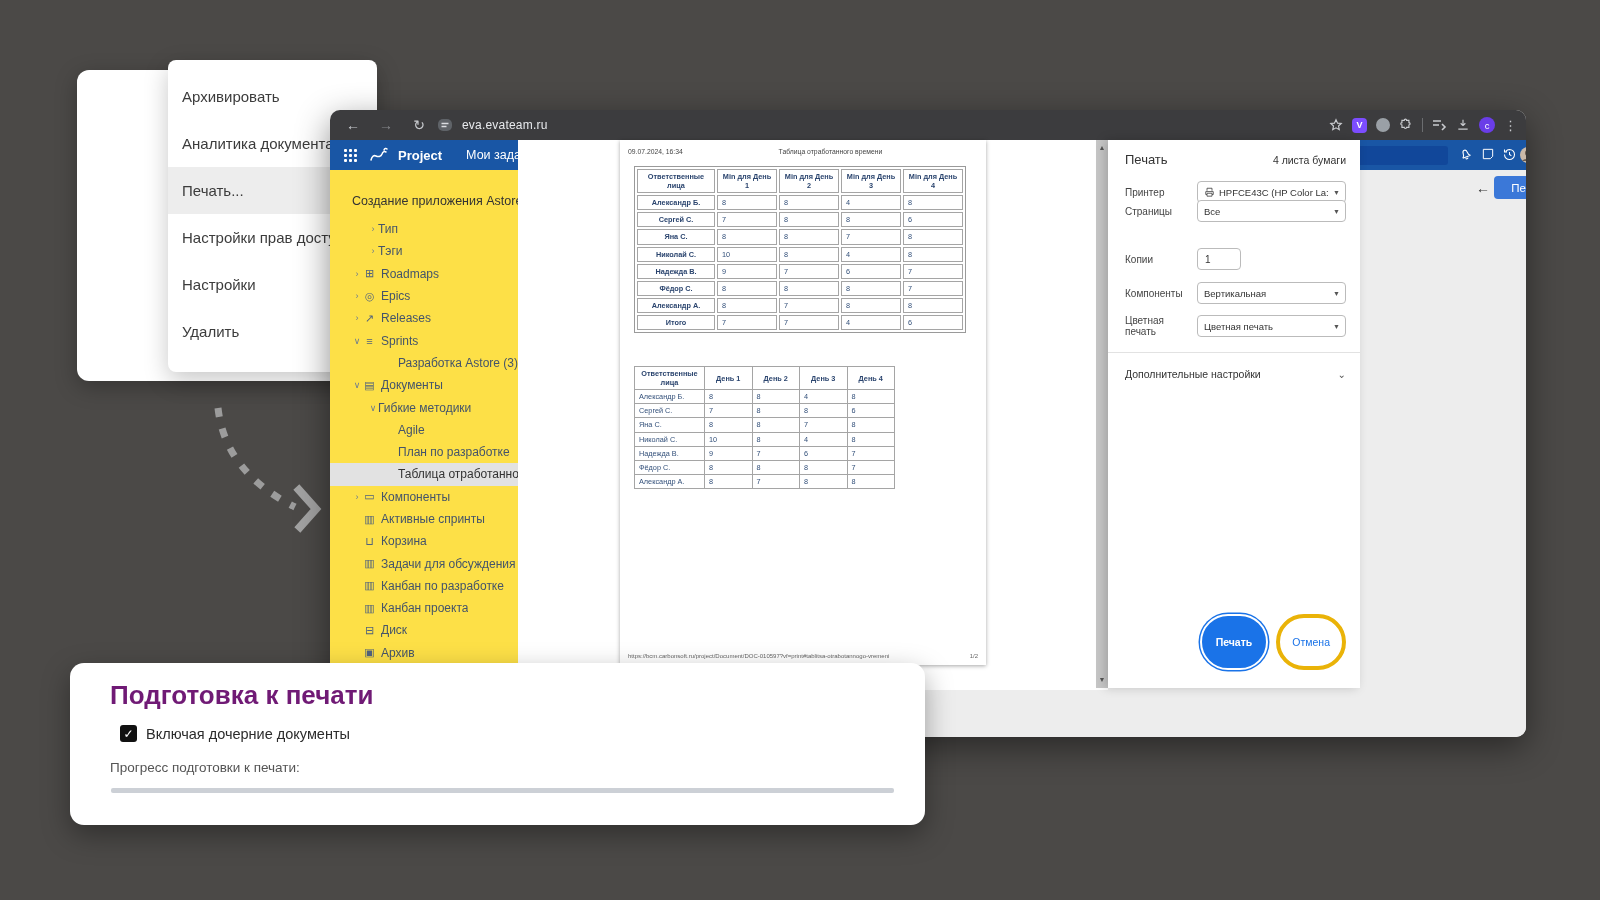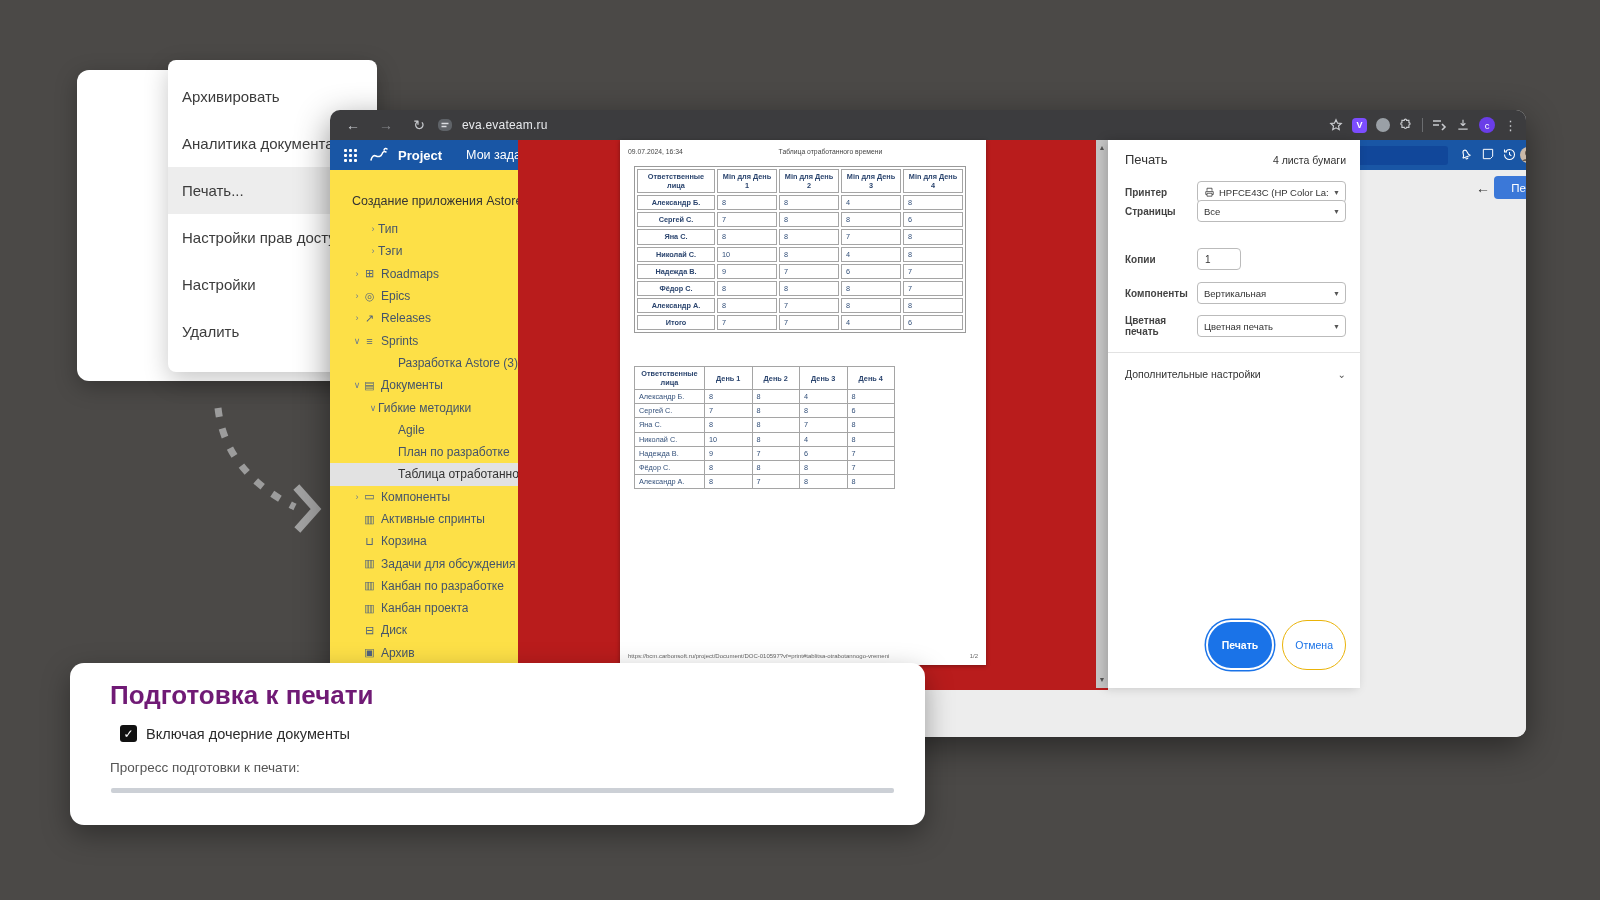--- a/index.html
+++ b/index.html
@@ -54,7 +54,7 @@
 
   
   .overlay{position:absolute;left:188px;top:30px;width:842px;height:550px;}
-  .preview-area{position:absolute;left:0;top:0;width:590px;height:550px;background:#b91c1c;}
+  .preview-area{position:absolute;left:0;top:0;width:590px;height:550px;background:#ffffff;}
   .pv-scroll{position:absolute;left:578px;top:0;width:12px;height:548px;background:#c6c6c6;}
   .pv-scroll .arr{position:absolute;left:0;width:12px;height:12px;font-size:7px;color:#555;text-align:center;line-height:12px;}
   .sheet{position:absolute;left:102px;top:0;width:366px;height:525px;background:#fff;box-shadow:0 1px 4px rgba(0,0,0,.35);}

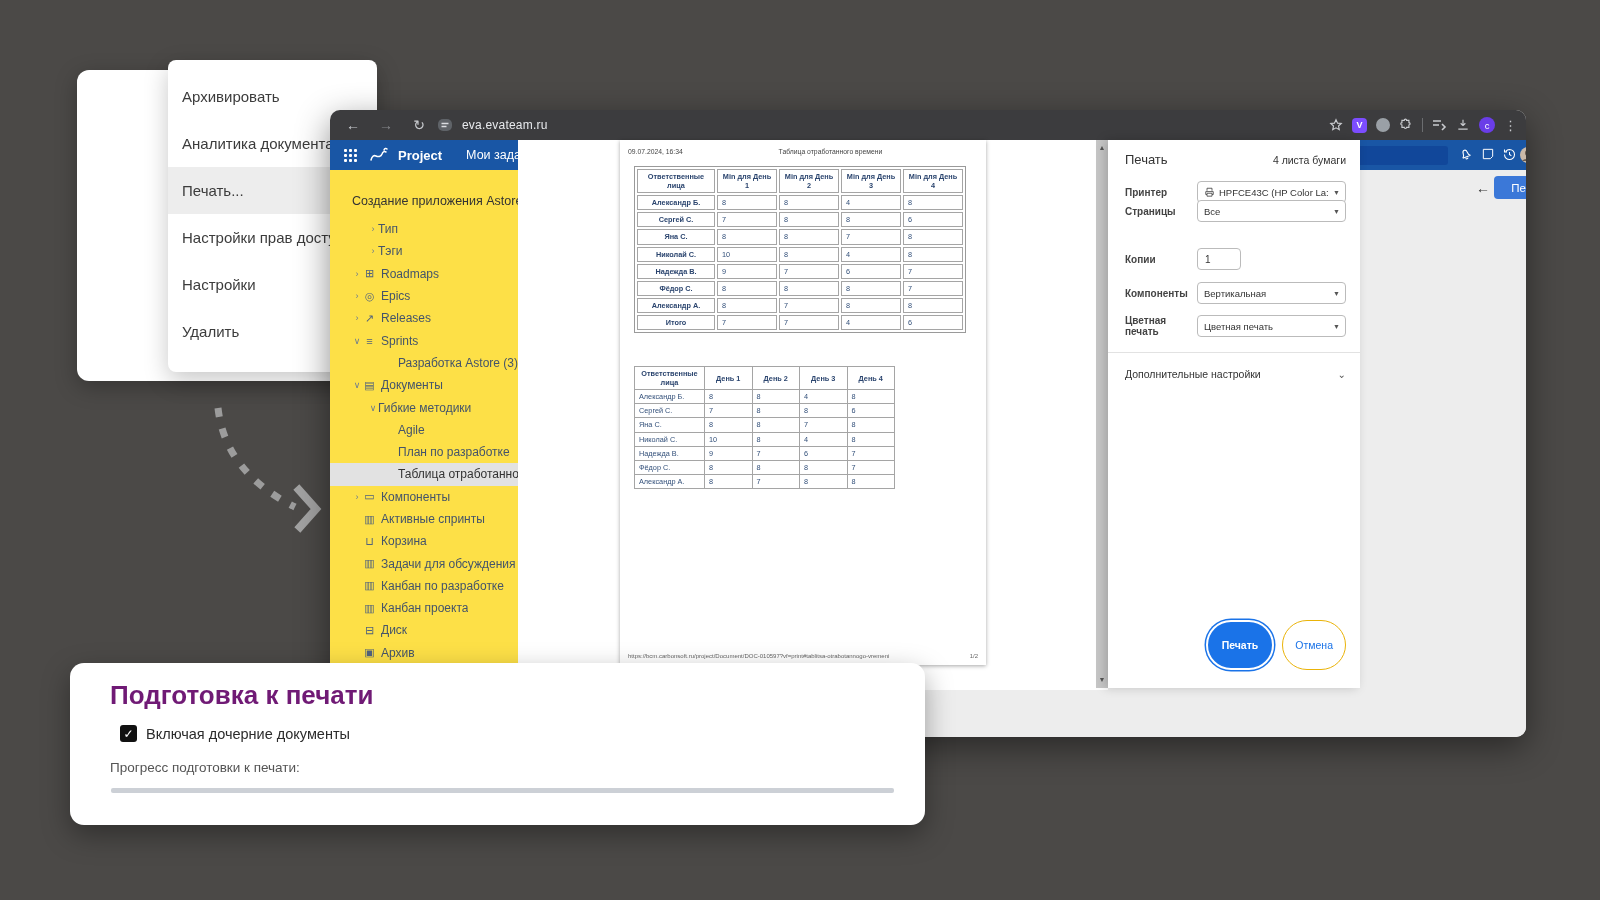--- a/index.html
+++ b/index.html
@@ -81,7 +81,7 @@
   .pdlg-title{font-size:13px;color:#333;flex:1;}
   .pdlg-sheets{font-size:10.5px;color:#333;}
   .fld{position:absolute;left:17px;right:14px;height:24px;display:flex;align-items:center;}
-  .fld .flabel{flex:0 0 72px;font-size:10px;color:#444;font-weight:bold;}
+  .fld .flabel{flex:0 0 72px;font-size:10px;color:#444;}
   .fsel{flex:1;height:22px;border:1px solid #bbb;border-radius:4px;background:#fff;display:flex;align-items:center;padding:0 6px;font-size:9.5px;color:#333;position:relative;}
   .fsel .caret{position:absolute;right:5px;font-size:7px;color:#555;}
   .fsel .ptxt{white-space:nowrap;overflow:hidden;margin-right:8px;}

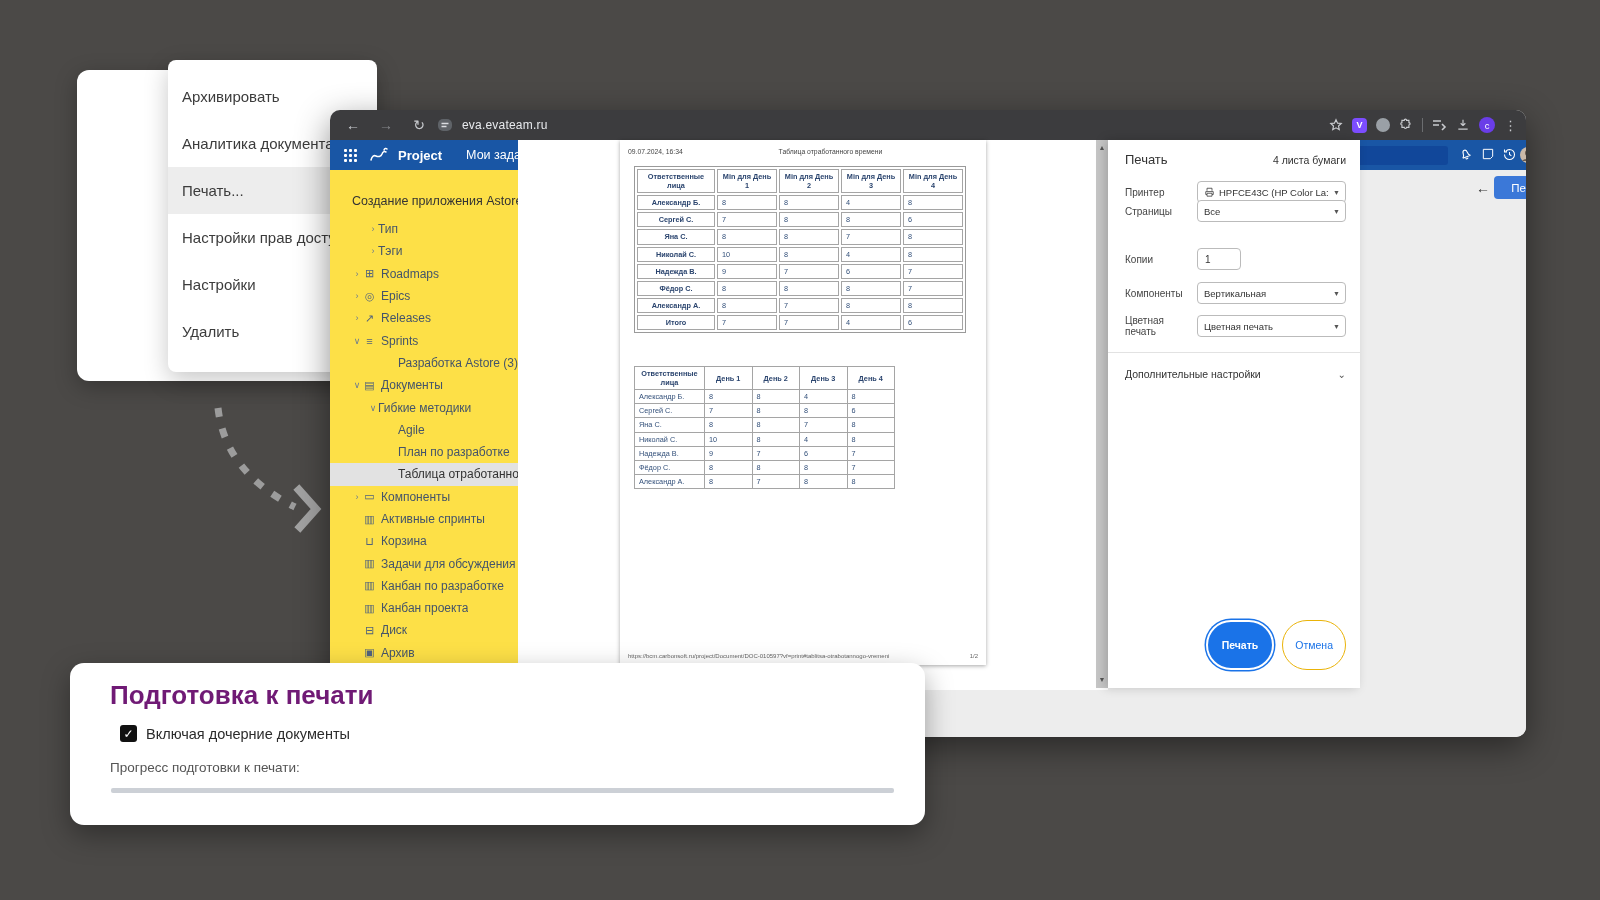--- a/index.html
+++ b/index.html
@@ -91,7 +91,7 @@
   .pdlg-more .caret{margin-left:auto;font-size:10px;color:#555;}
   .pdlg-btns{position:absolute;right:14px;bottom:18px;display:flex;gap:8px;}
   .btn-print{background:#1a73e8;color:#fff;font-size:10.5px;font-weight:bold;border:2px solid #fff;box-shadow:0 0 0 1.5px #1a73e8;border-radius:999px;padding:5px 14px;}
-  .btn-cancel{background:#fff;color:#1a73e8;font-size:10.5px;border:1px solid #eab308;border-radius:999px;padding:18px 12px;}
+  .btn-cancel{background:#fff;color:#1a73e8;font-size:10.5px;border:4px solid #eab308;border-radius:999px;padding:18px 12px;}
 
   
   .modal{position:absolute;left:70px;top:663px;width:855px;height:162px;background:#fff;border-radius:14px;box-shadow:0 10px 28px rgba(0,0,0,.35);z-index:6;}

